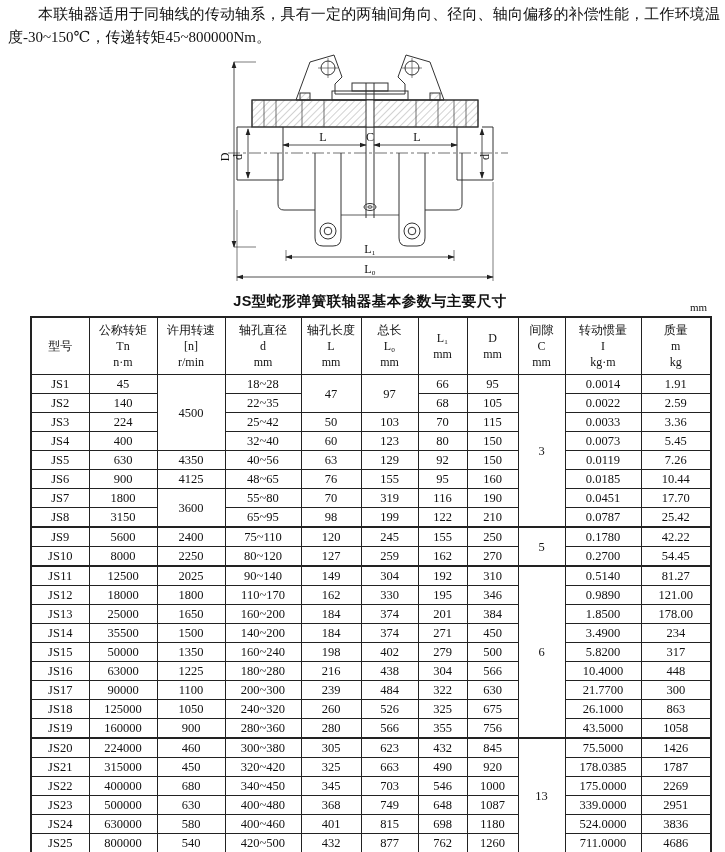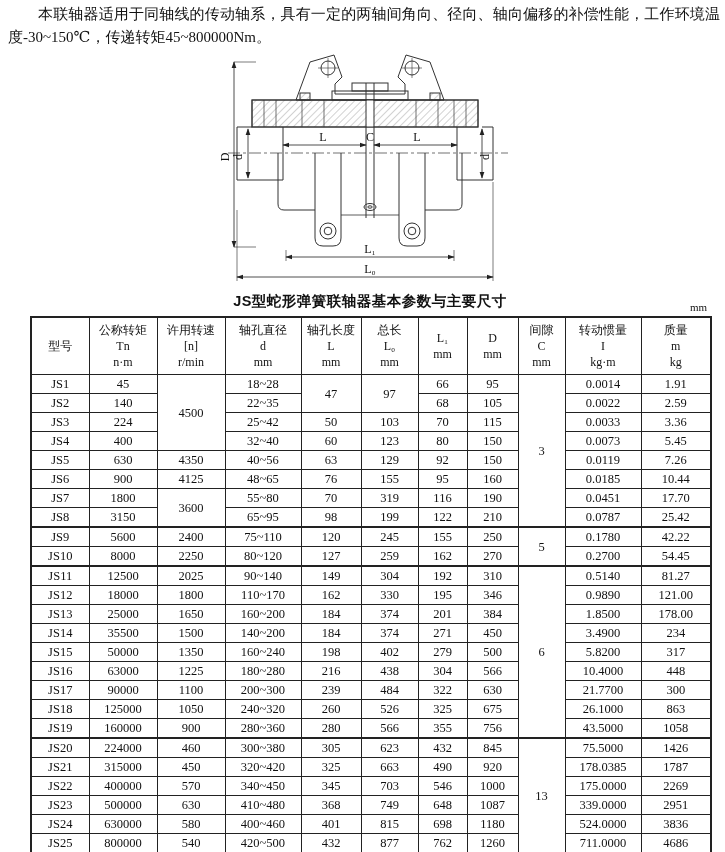--- a/index.html
+++ b/index.html
@@ -436,7 +436,7 @@
       <tr>
         <td>JS22</td>
         <td>400000</td>
-        <td>570</td>
+        <td>680</td>
         <td>340~450</td>
         <td>345</td>
         <td>703</td>

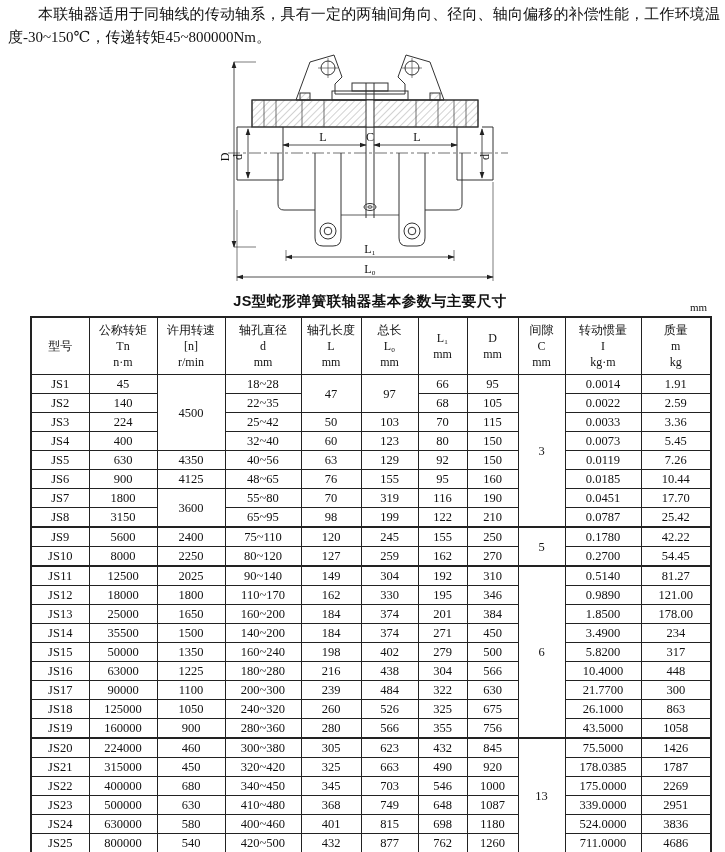--- a/index.html
+++ b/index.html
@@ -449,7 +449,7 @@
         <td>JS23</td>
         <td>500000</td>
         <td>630</td>
-        <td>410~480</td>
+        <td>400~480</td>
         <td>368</td>
         <td>749</td>
         <td>648</td>

